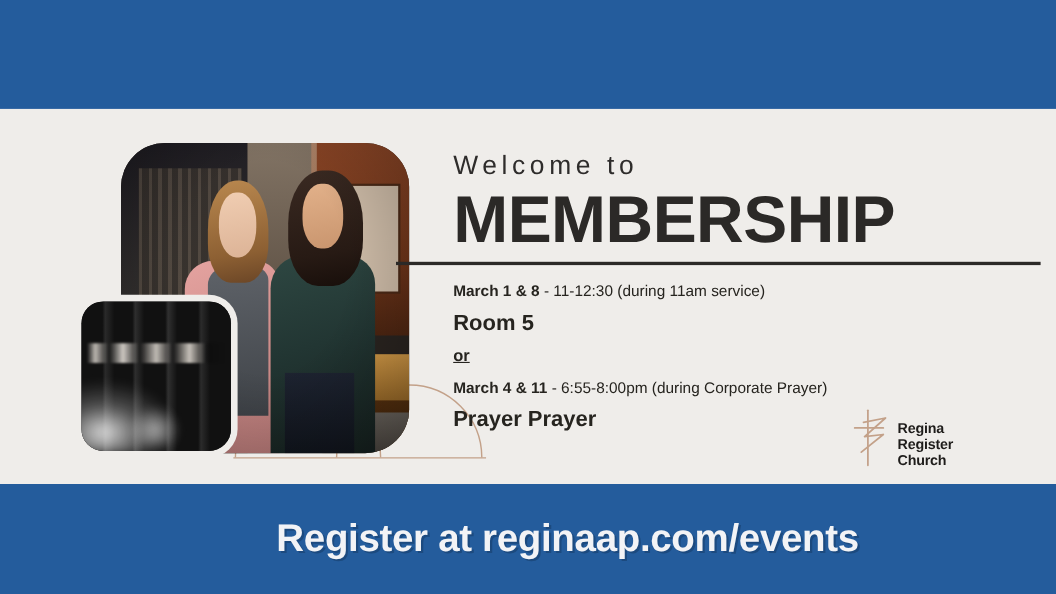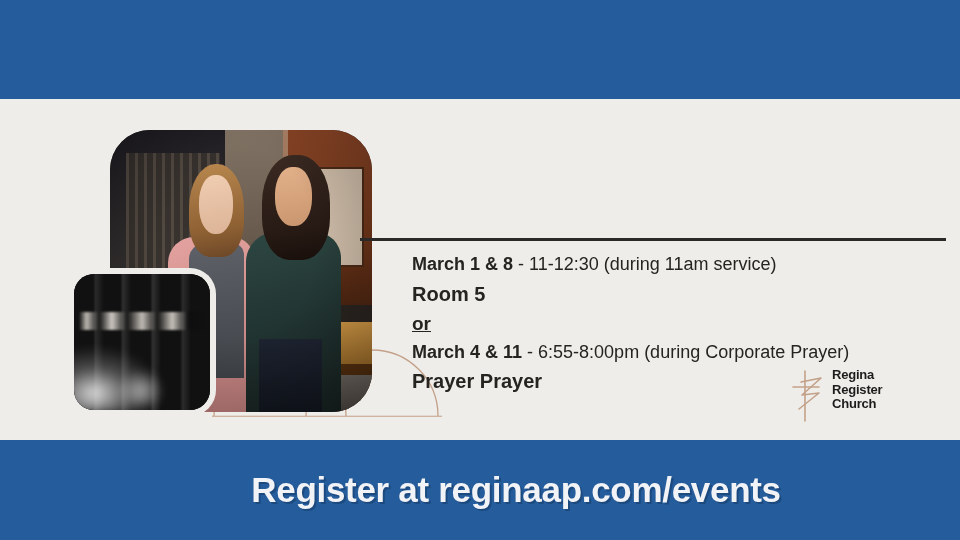--- a/index.html
+++ b/index.html
@@ -343,6 +343,7 @@
   </div>
 
   <div class="text-col">
+    <div class="welcome-to">Welcome to</div>
   </div>
 
   <div class="rule"></div>

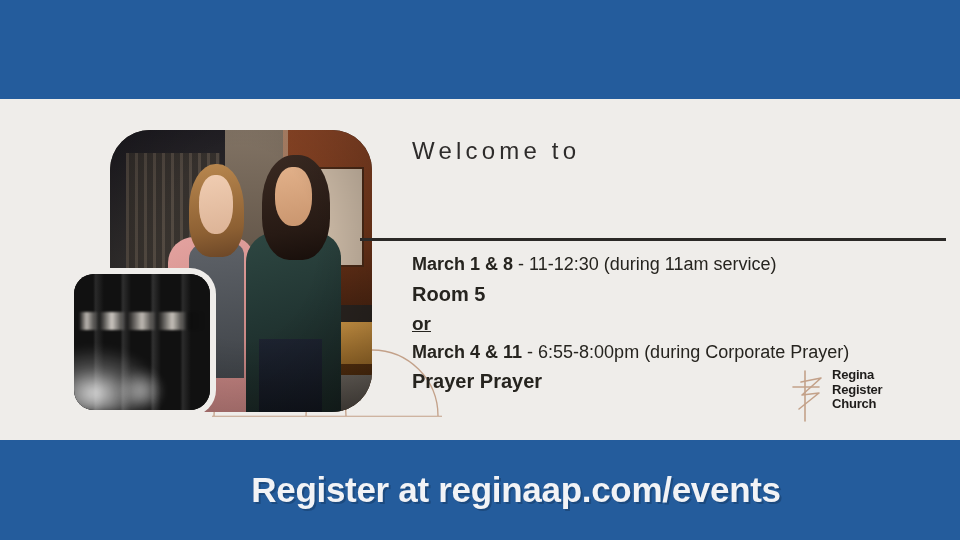--- a/index.html
+++ b/index.html
@@ -344,6 +344,7 @@
 
   <div class="text-col">
     <div class="welcome-to">Welcome to</div>
+    <div class="membership">MEMBERSHIP</div>
   </div>
 
   <div class="rule"></div>

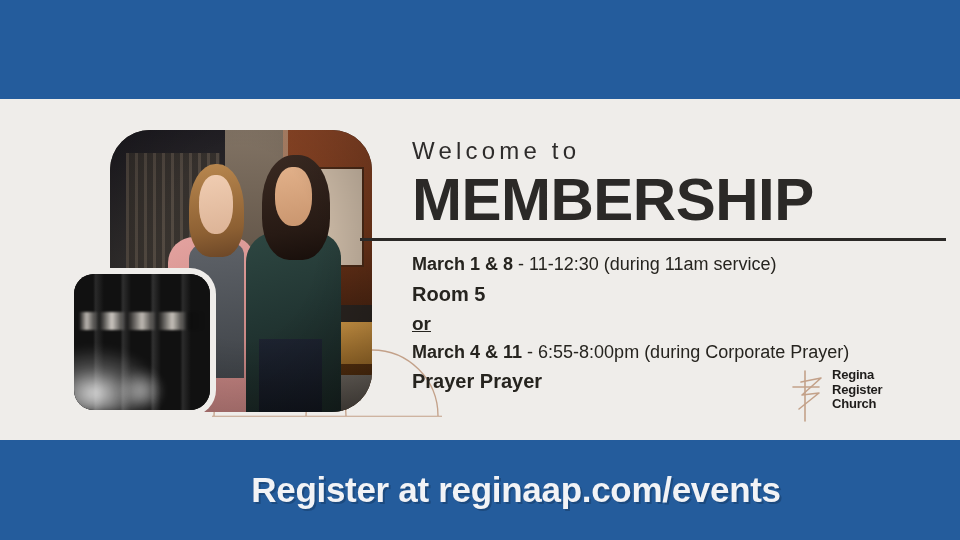--- a/index.html
+++ b/index.html
@@ -255,7 +255,7 @@
     color: #26241f;
   }
   .det-line {
-    font-size: 18px;
+    font-size: 14px;
     line-height: 27.5px;
     white-space: nowrap;
   }

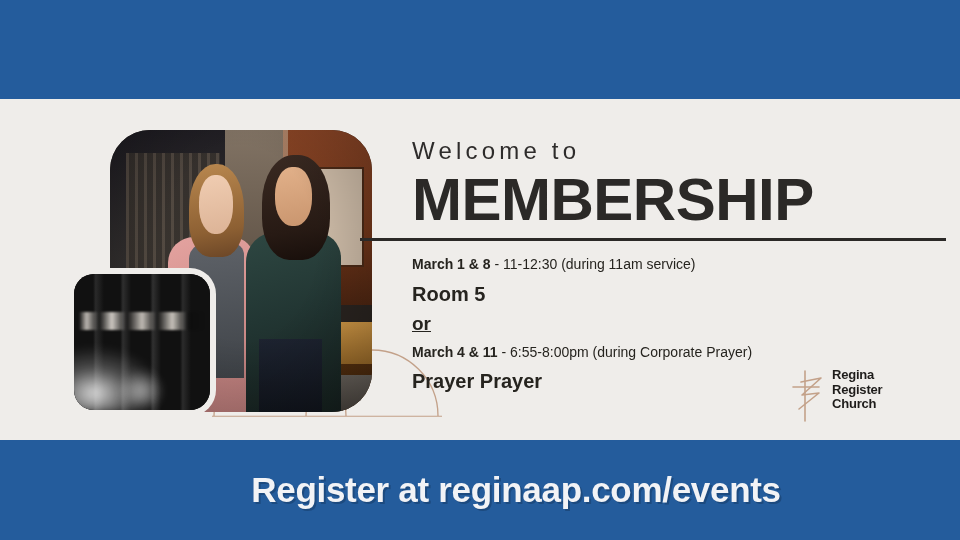--- a/index.html
+++ b/index.html
@@ -266,7 +266,7 @@
     font-weight: 700;
   }
   .det-or {
-    font-size: 19px;
+    font-size: 15px;
     line-height: 30px;
     font-weight: 700;
     text-decoration: underline;

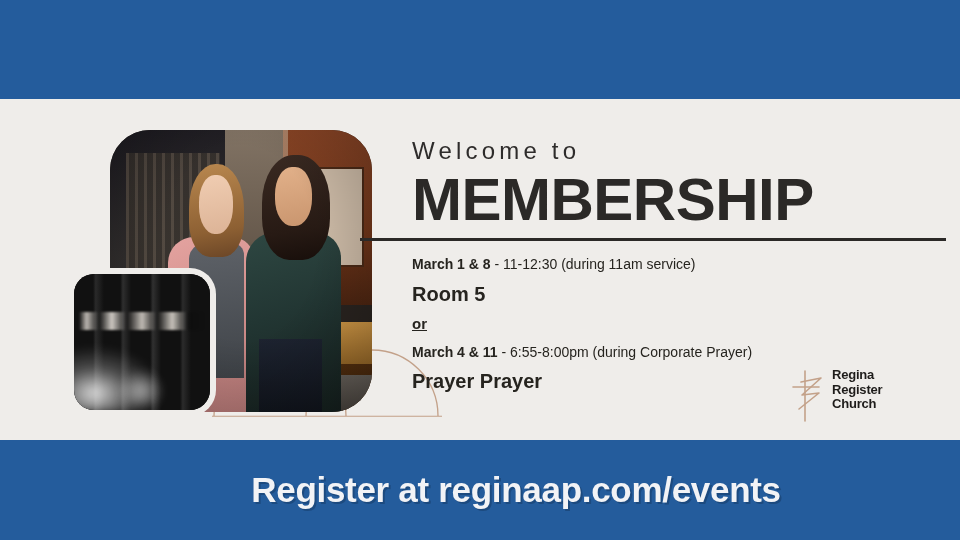--- a/index.html
+++ b/index.html
@@ -275,12 +275,12 @@
   
   .logo {
     position: absolute;
-    left: 788px;
+    left: 772px;
     top: 368px;
     width: 128px;
     height: 58px;
     display: flex;
-    align-items: flex-start;
+    align-items: flex-end;
   }
   .logo-mark {
     width: 42px;

